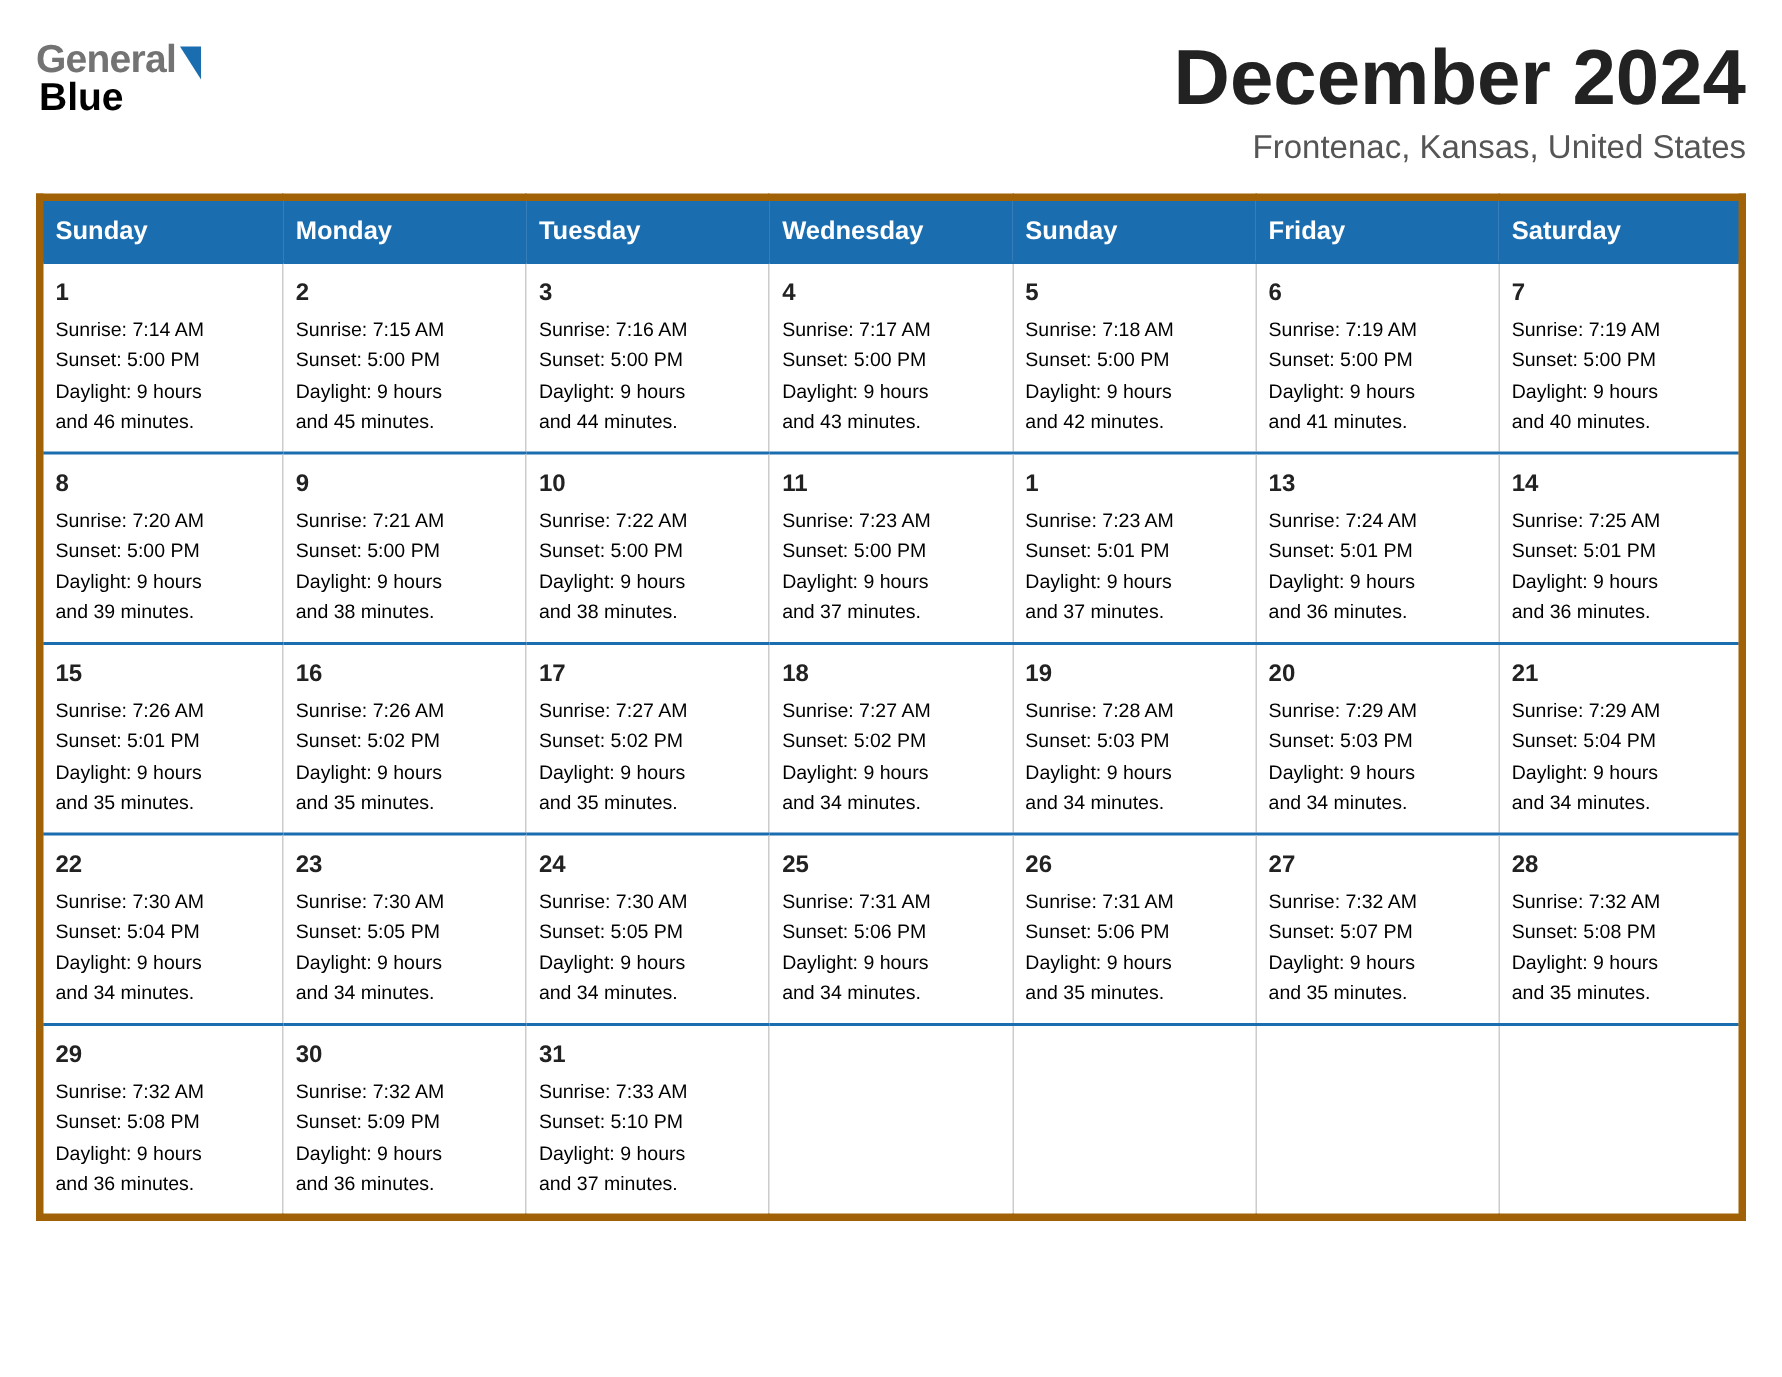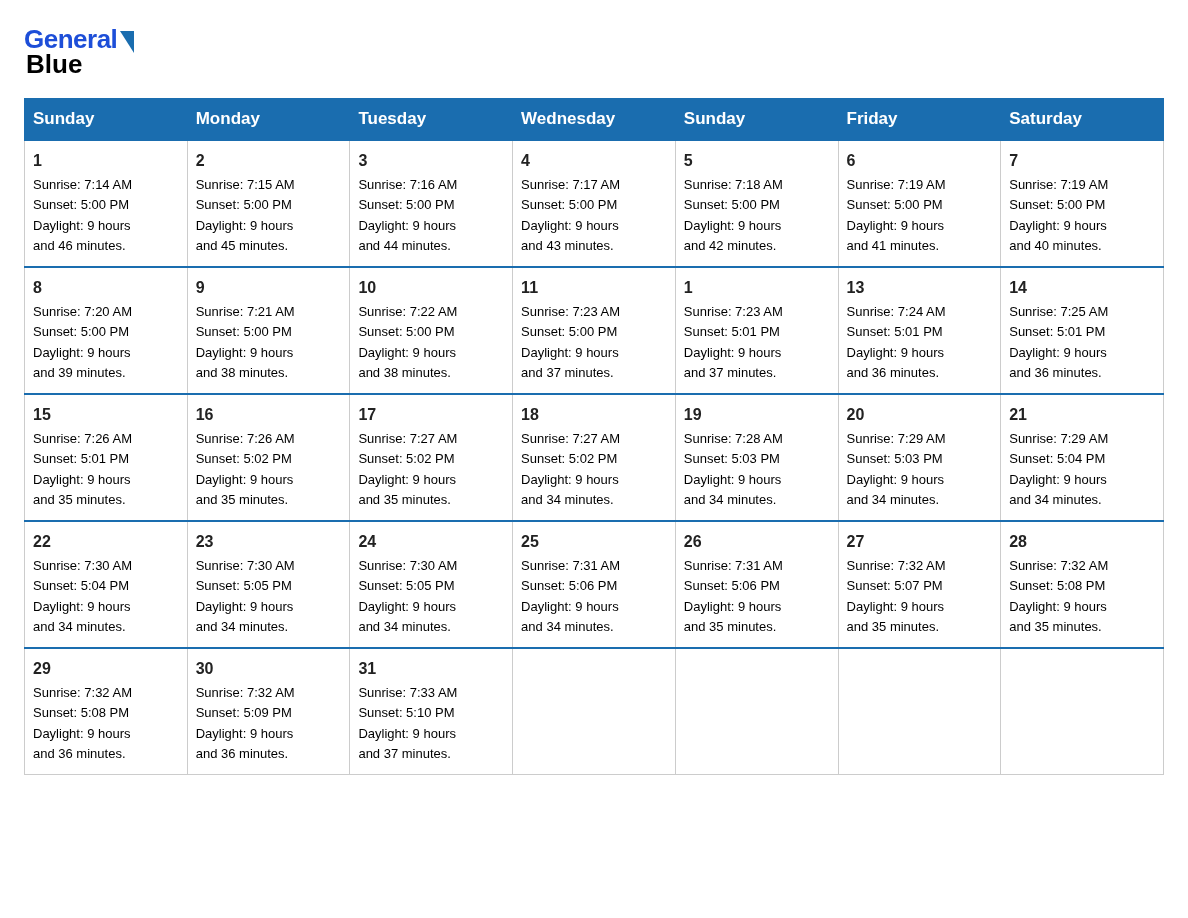--- a/index.html
+++ b/index.html
@@ -28,7 +28,7 @@
     .logo-general {
       font-size: 26px;
       font-weight: bold;
-      color: #1d4ed8;
+      color: #737373;
       letter-spacing: -0.5px;
     }
     .logo-triangle {

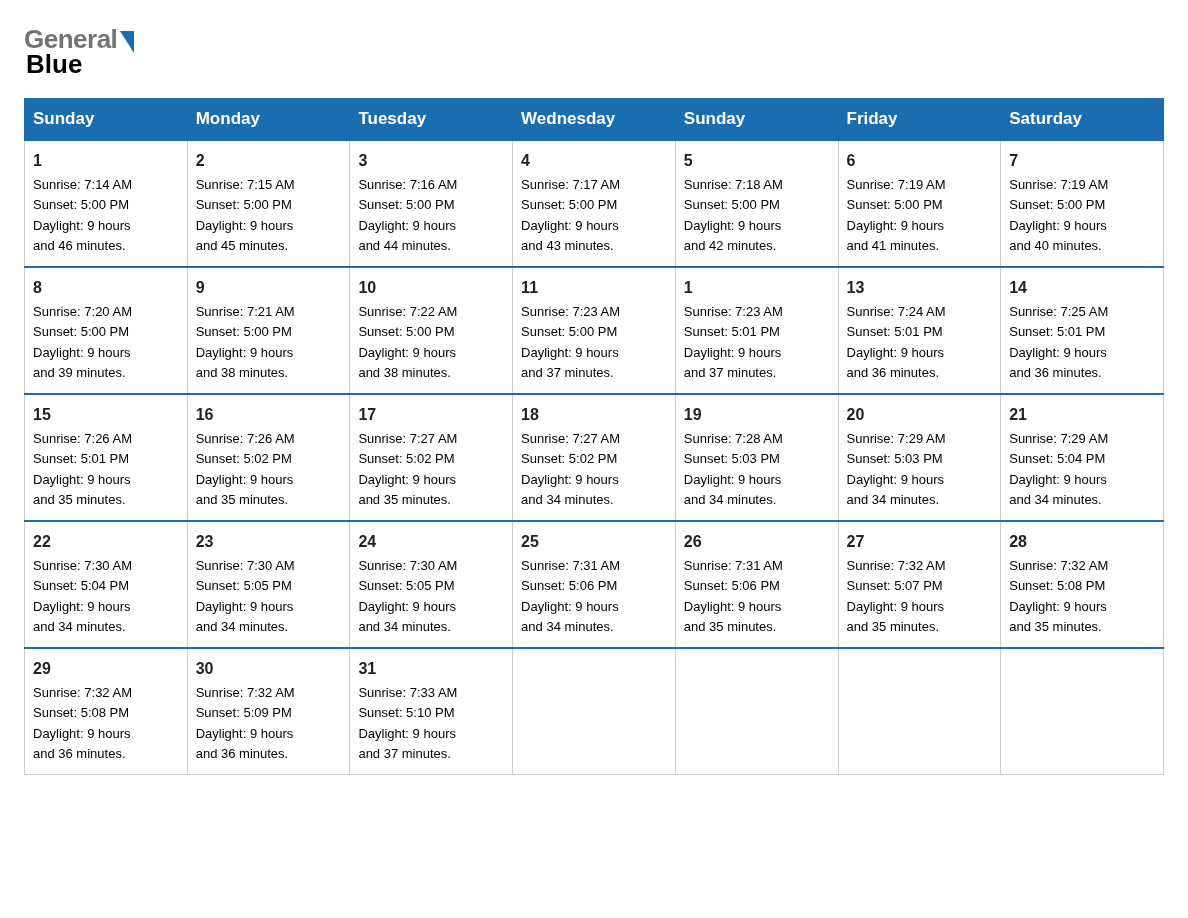--- a/index.html
+++ b/index.html
@@ -116,6 +116,10 @@
       <span class="logo-subtitle">Blue</span>
     </div>
   </div>
+  <div class="title-section">
+    <div class="month-title">December 2024</div>
+    <div class="location">Frontenac, Kansas, United States</div>
+  </div>
 </div>
 
 <table class="calendar">

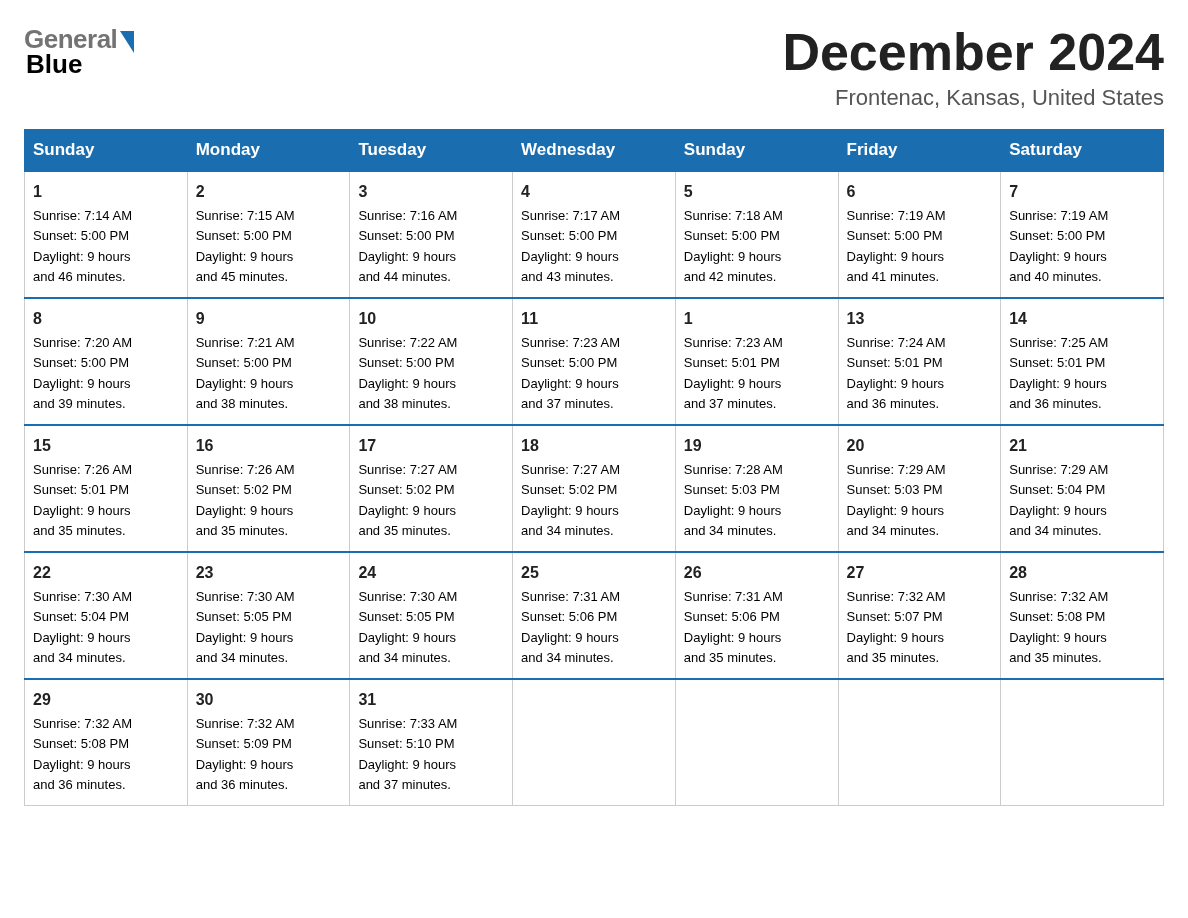--- a/index.html
+++ b/index.html
@@ -64,7 +64,7 @@
     .calendar {
       width: 100%;
       border-collapse: collapse;
-      border: 1px solid #a16207;
+      border: 5px solid #a16207;
     }
     .calendar th {
       background-color: #1a6daf;

